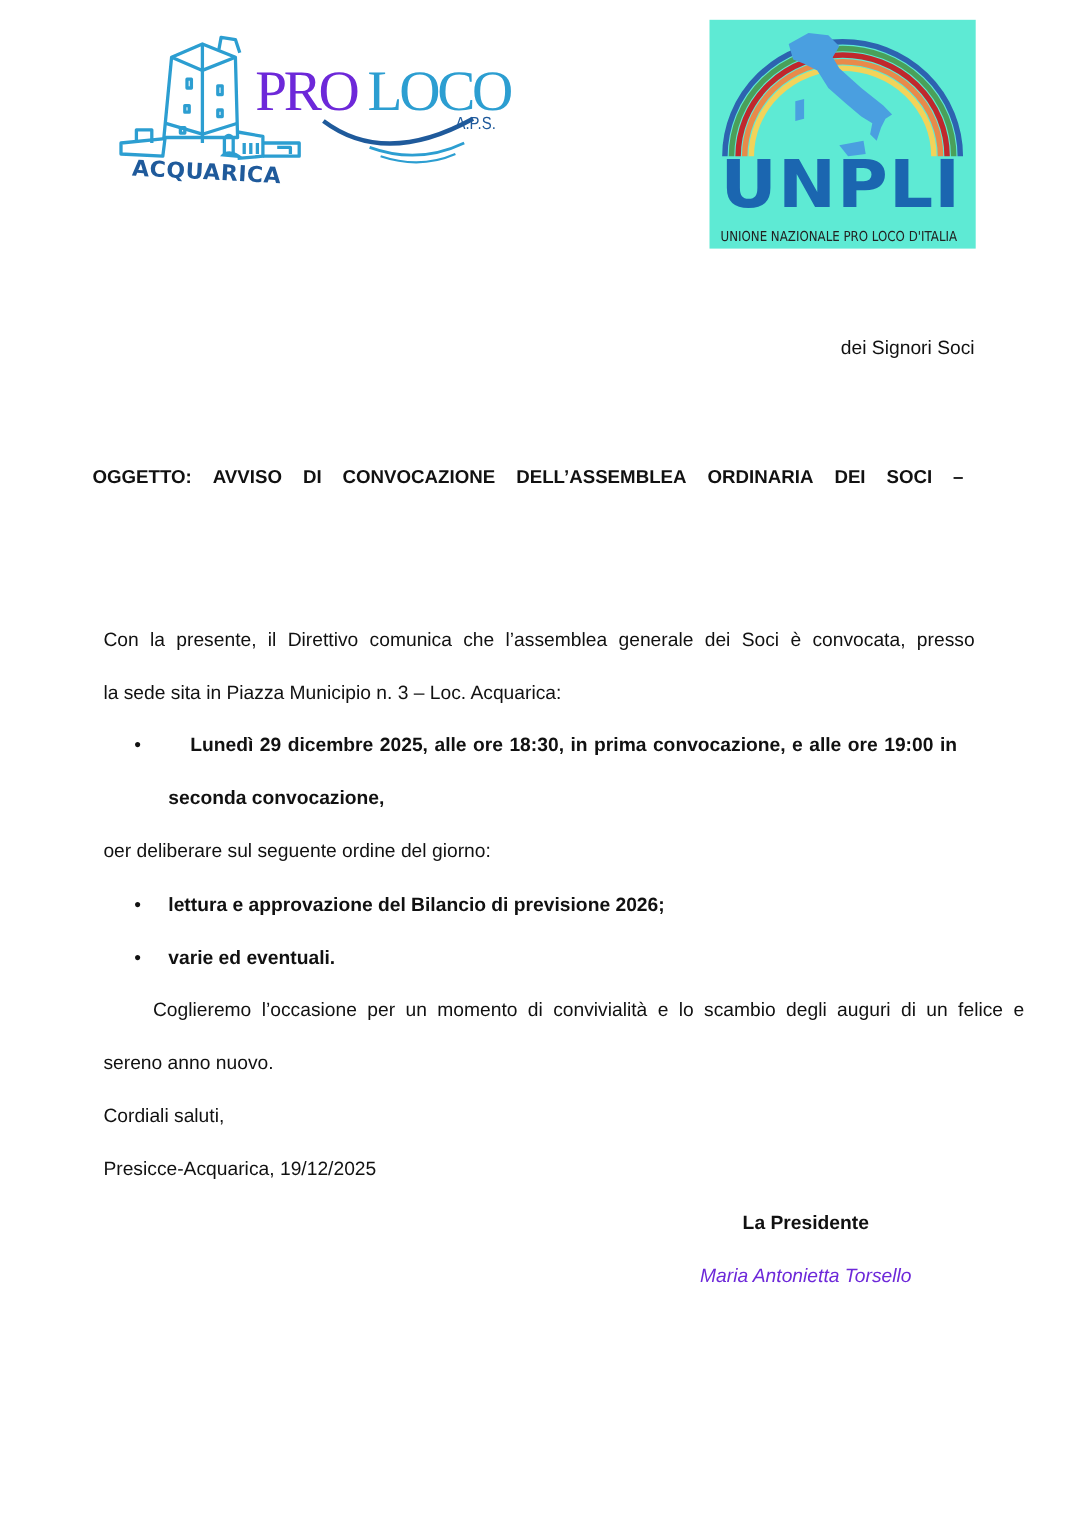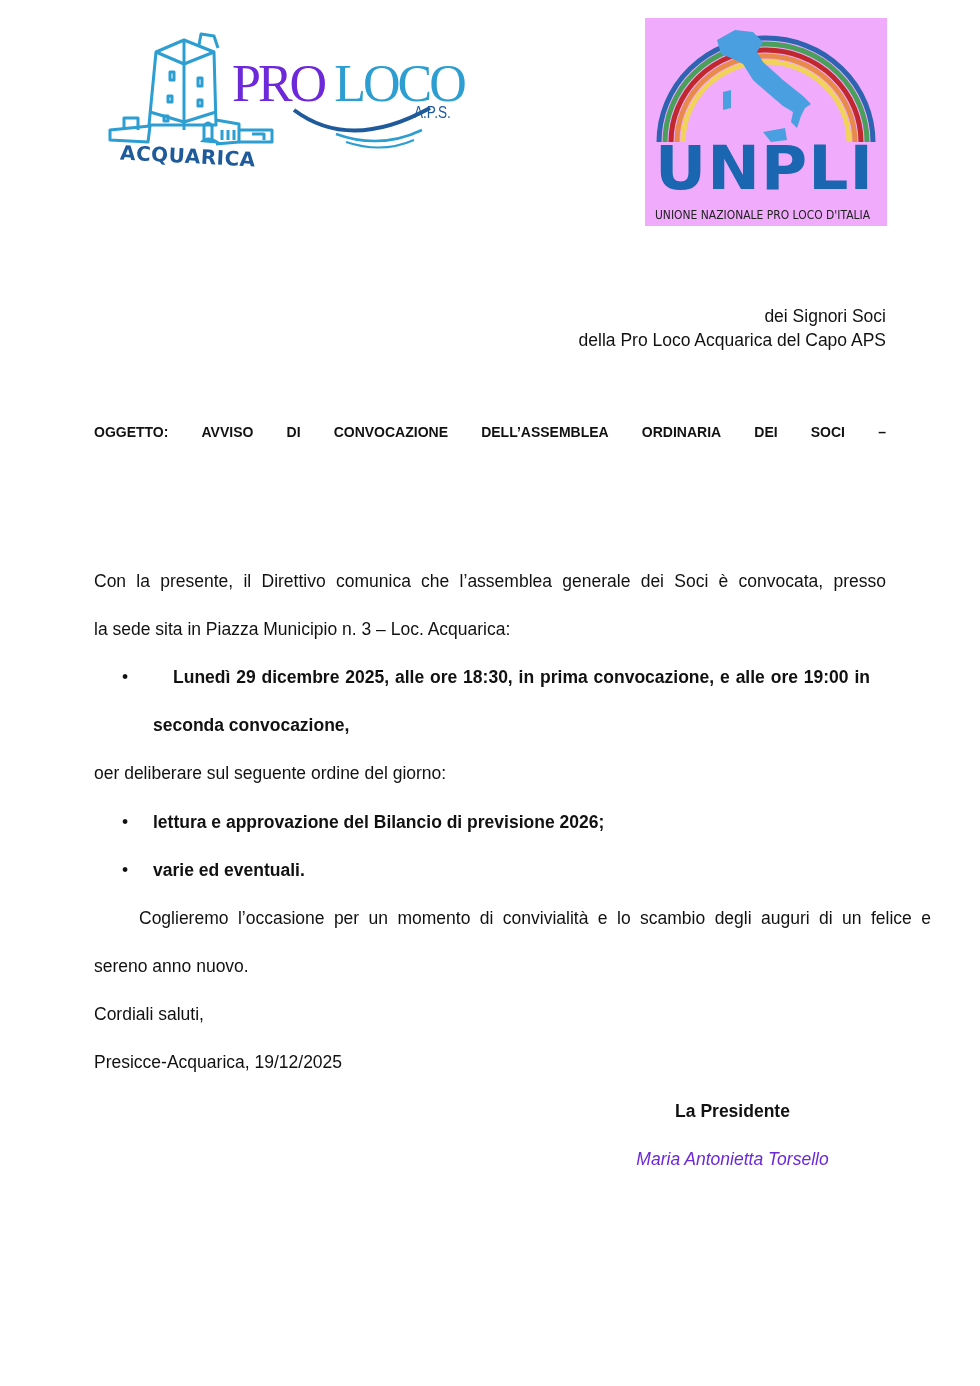--- a/index.html
+++ b/index.html
@@ -34,7 +34,7 @@
     
     #unpli-logo {
       left: 645px; top: 18px; width: 242px; height: 208px;
-      background: #f0abfc;
+      background: #5eead4;
     }
     .unpli-word {
       position: absolute; left: 10px; top: 120px;

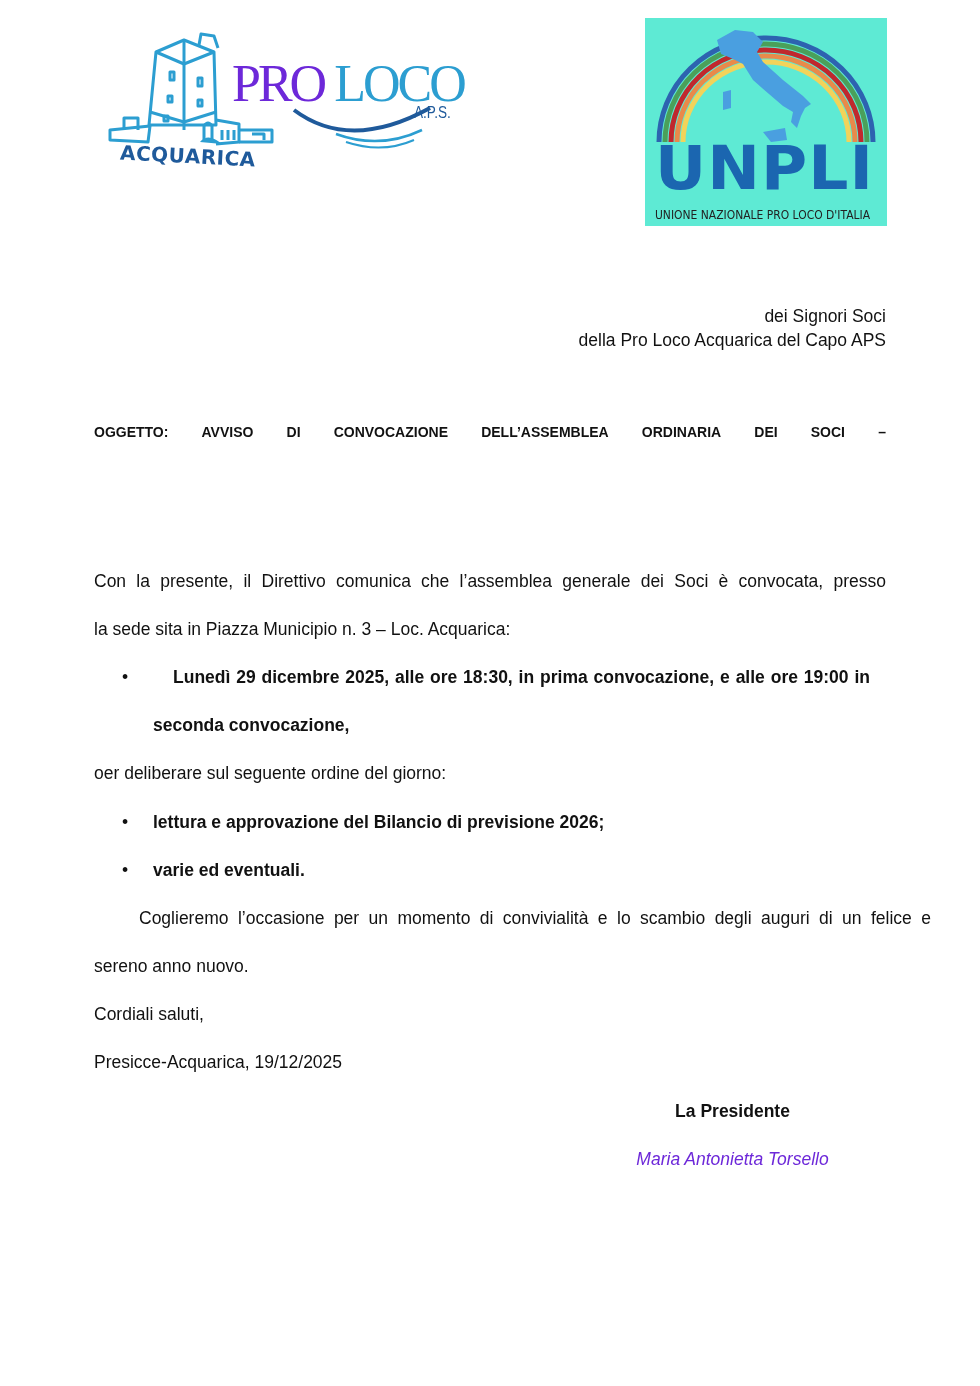--- a/index.html
+++ b/index.html
@@ -136,7 +136,6 @@
 
 <div class="abs addressee body-text">
   <div>dei Signori Soci</div>
-  <div>della Pro Loco Acquarica del Capo APS</div>
 </div>
 
 <div class="abs subject">

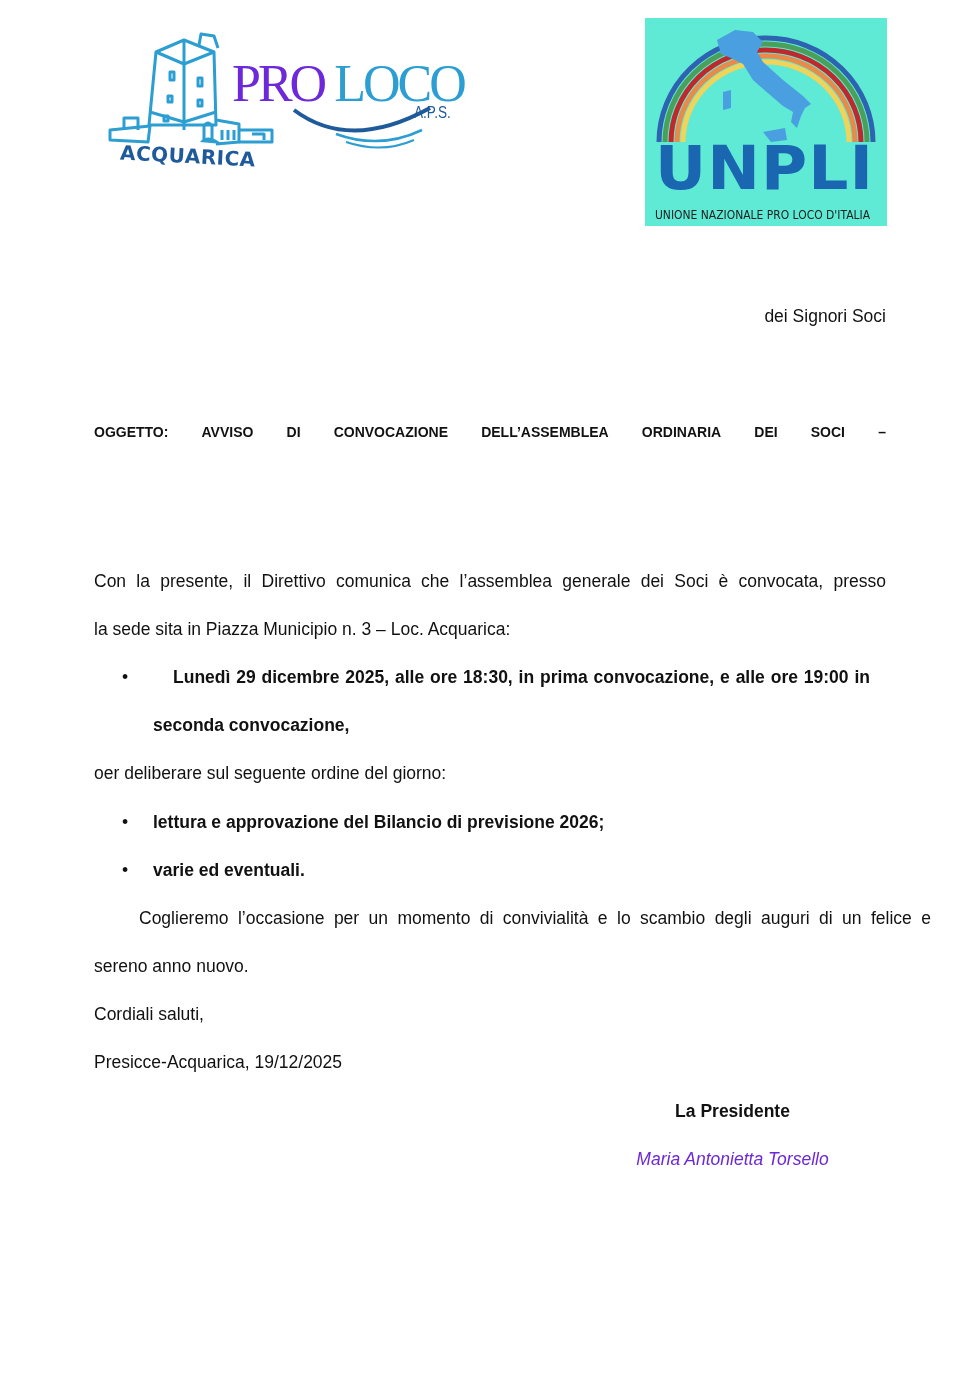--- a/index.html
+++ b/index.html
@@ -55,8 +55,8 @@
     }
     .addressee div { height: 24px; }
     .subject {
-      left: 94px; top: 424px; width: 792px;
-      font-weight: bold; font-size: 14px;
+      left: 84px; top: 424px; width: 792px;
+      font-weight: bold; font-size: 17px;
     }
     .subject-line1 {
       display: flex; justify-content: space-between; height: 24px;

